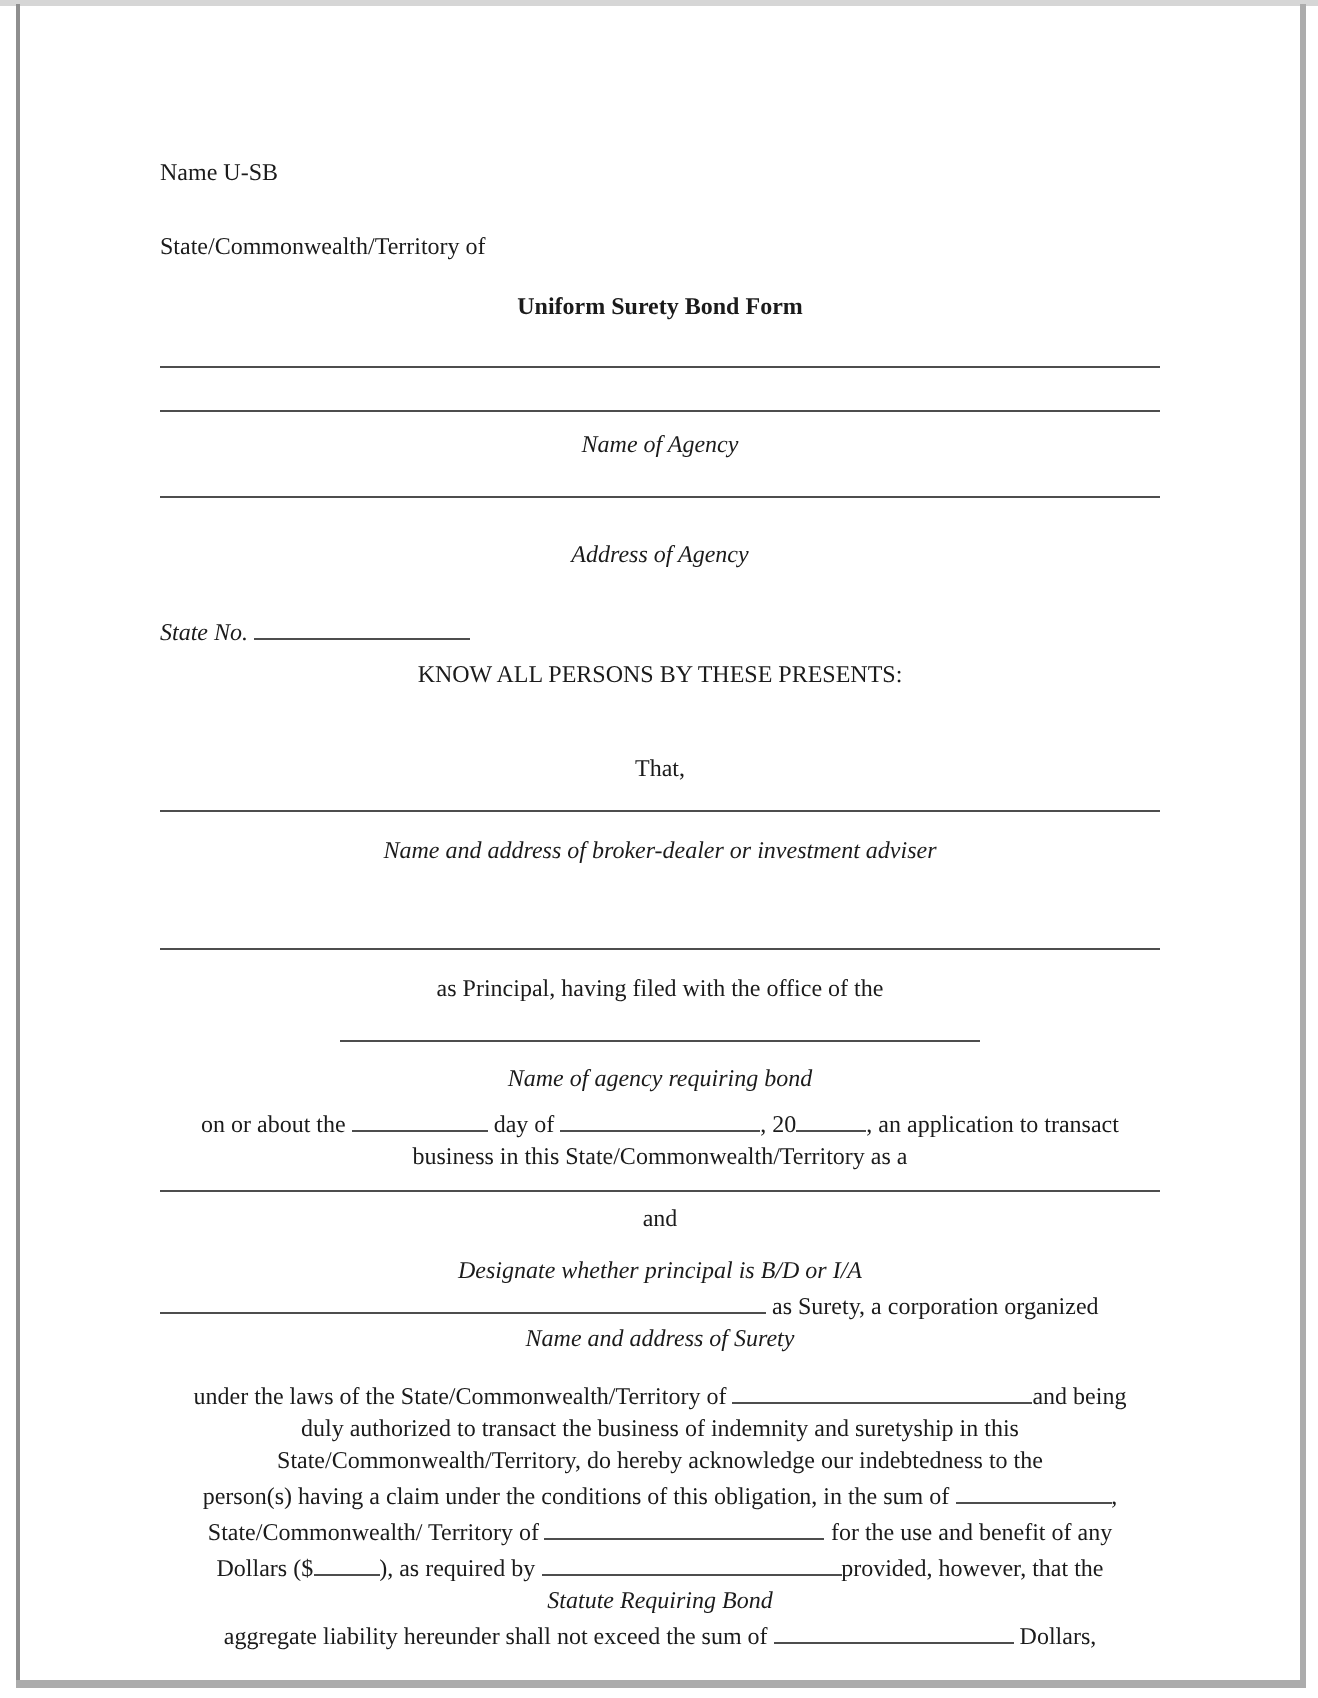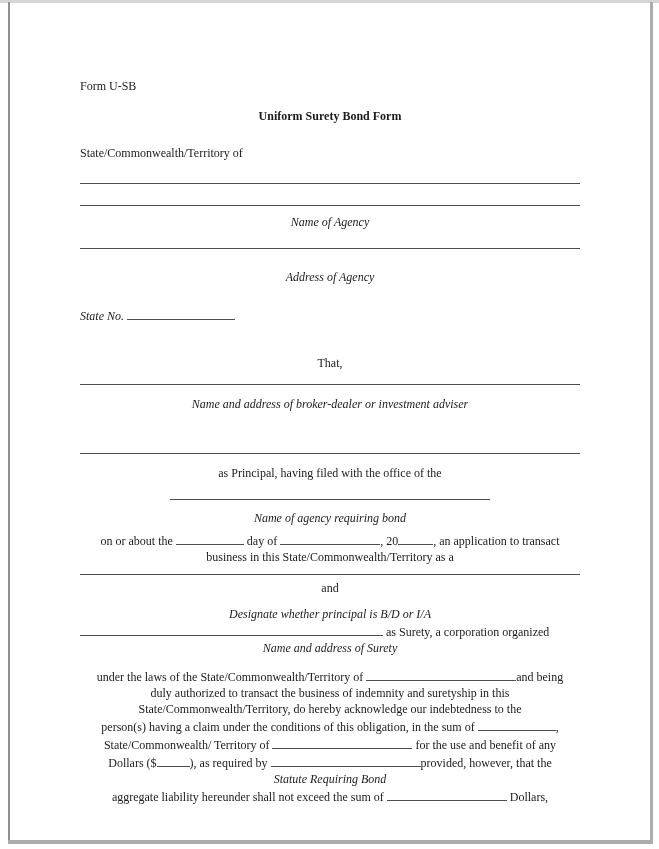--- a/index.html
+++ b/index.html
@@ -46,7 +46,7 @@
   <div class="edge edge-right"></div>
   <div class="edge edge-bottom"></div>
   <div class="content" id="doc-root">
-      <div class="line left" style="margin-top: 0px;">Form U-SB</div>
+      <div class="line left" style="margin-top: 0px;">Name U-SB</div>
       <div class="line center bold" style="margin-top: 14px;">Uniform Surety Bond Form</div>
       <div class="line left" style="margin-top: 21px;">State/Commonwealth/Territory of</div>
       <div class="rule" style="margin-top: 22px;"></div>

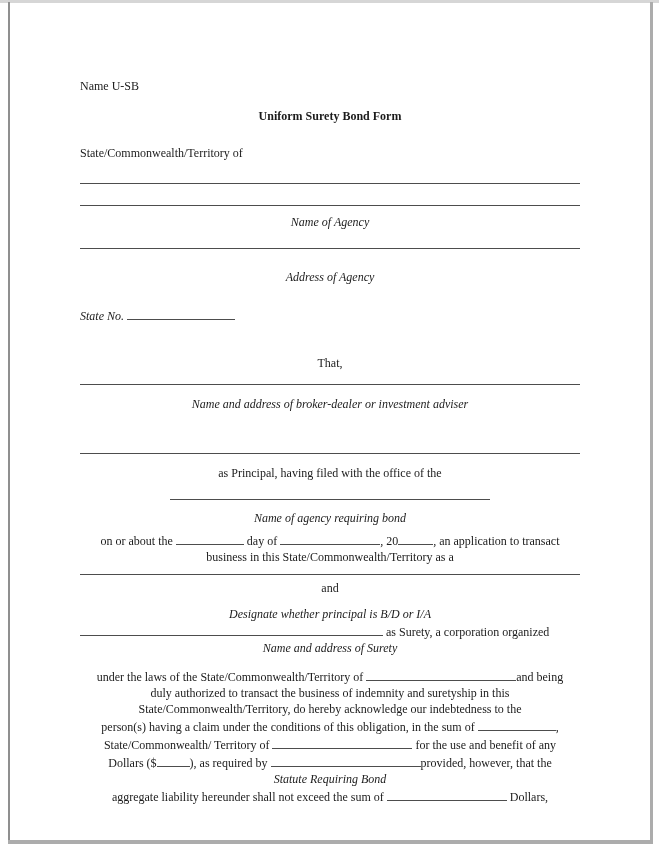--- a/index.html
+++ b/index.html
@@ -47,8 +47,8 @@
   <div class="edge edge-bottom"></div>
   <div class="content" id="doc-root">
       <div class="line left" style="margin-top: 0px;">Name U-SB</div>
+      <div class="line left" style="margin-top: 21px;">State/Commonwealth/Territory of</div>
       <div class="line center bold" style="margin-top: 14px;">Uniform Surety Bond Form</div>
-      <div class="line left" style="margin-top: 21px;">State/Commonwealth/Territory of</div>
       <div class="rule" style="margin-top: 22px;"></div>
       <div class="rule" style="margin-top: 21px;"></div>
       <div class="line caption center" style="margin-top: 8px;">Name of Agency</div>

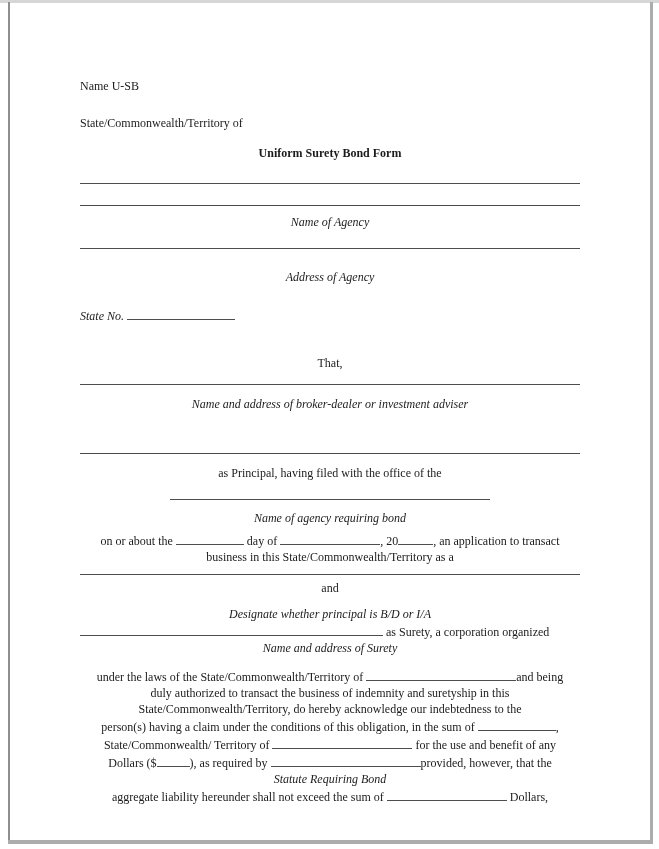--- a/index.html
+++ b/index.html
@@ -55,6 +55,7 @@
       <div class="rule" style="margin-top: 18px;"></div>
       <div class="line caption center" style="margin-top: 20px; text-align: center;">Address of Agency</div>
       <div class="line left" style="margin-top: 21px;"><span class="seg italic">State No. </span><span class="blank" style="width: 108px;"></span></div>
+      <div class="line center" style="margin-top: 5px;">KNOW ALL PERSONS BY THESE PRESENTS:</div>
       <div class="line center" style="margin-top: 31px;">That,</div>
       <div class="rule" style="margin-top: 13px;"></div>
       <div class="line caption center" style="margin-top: 11px;">Name and address of broker-dealer or investment adviser</div>

